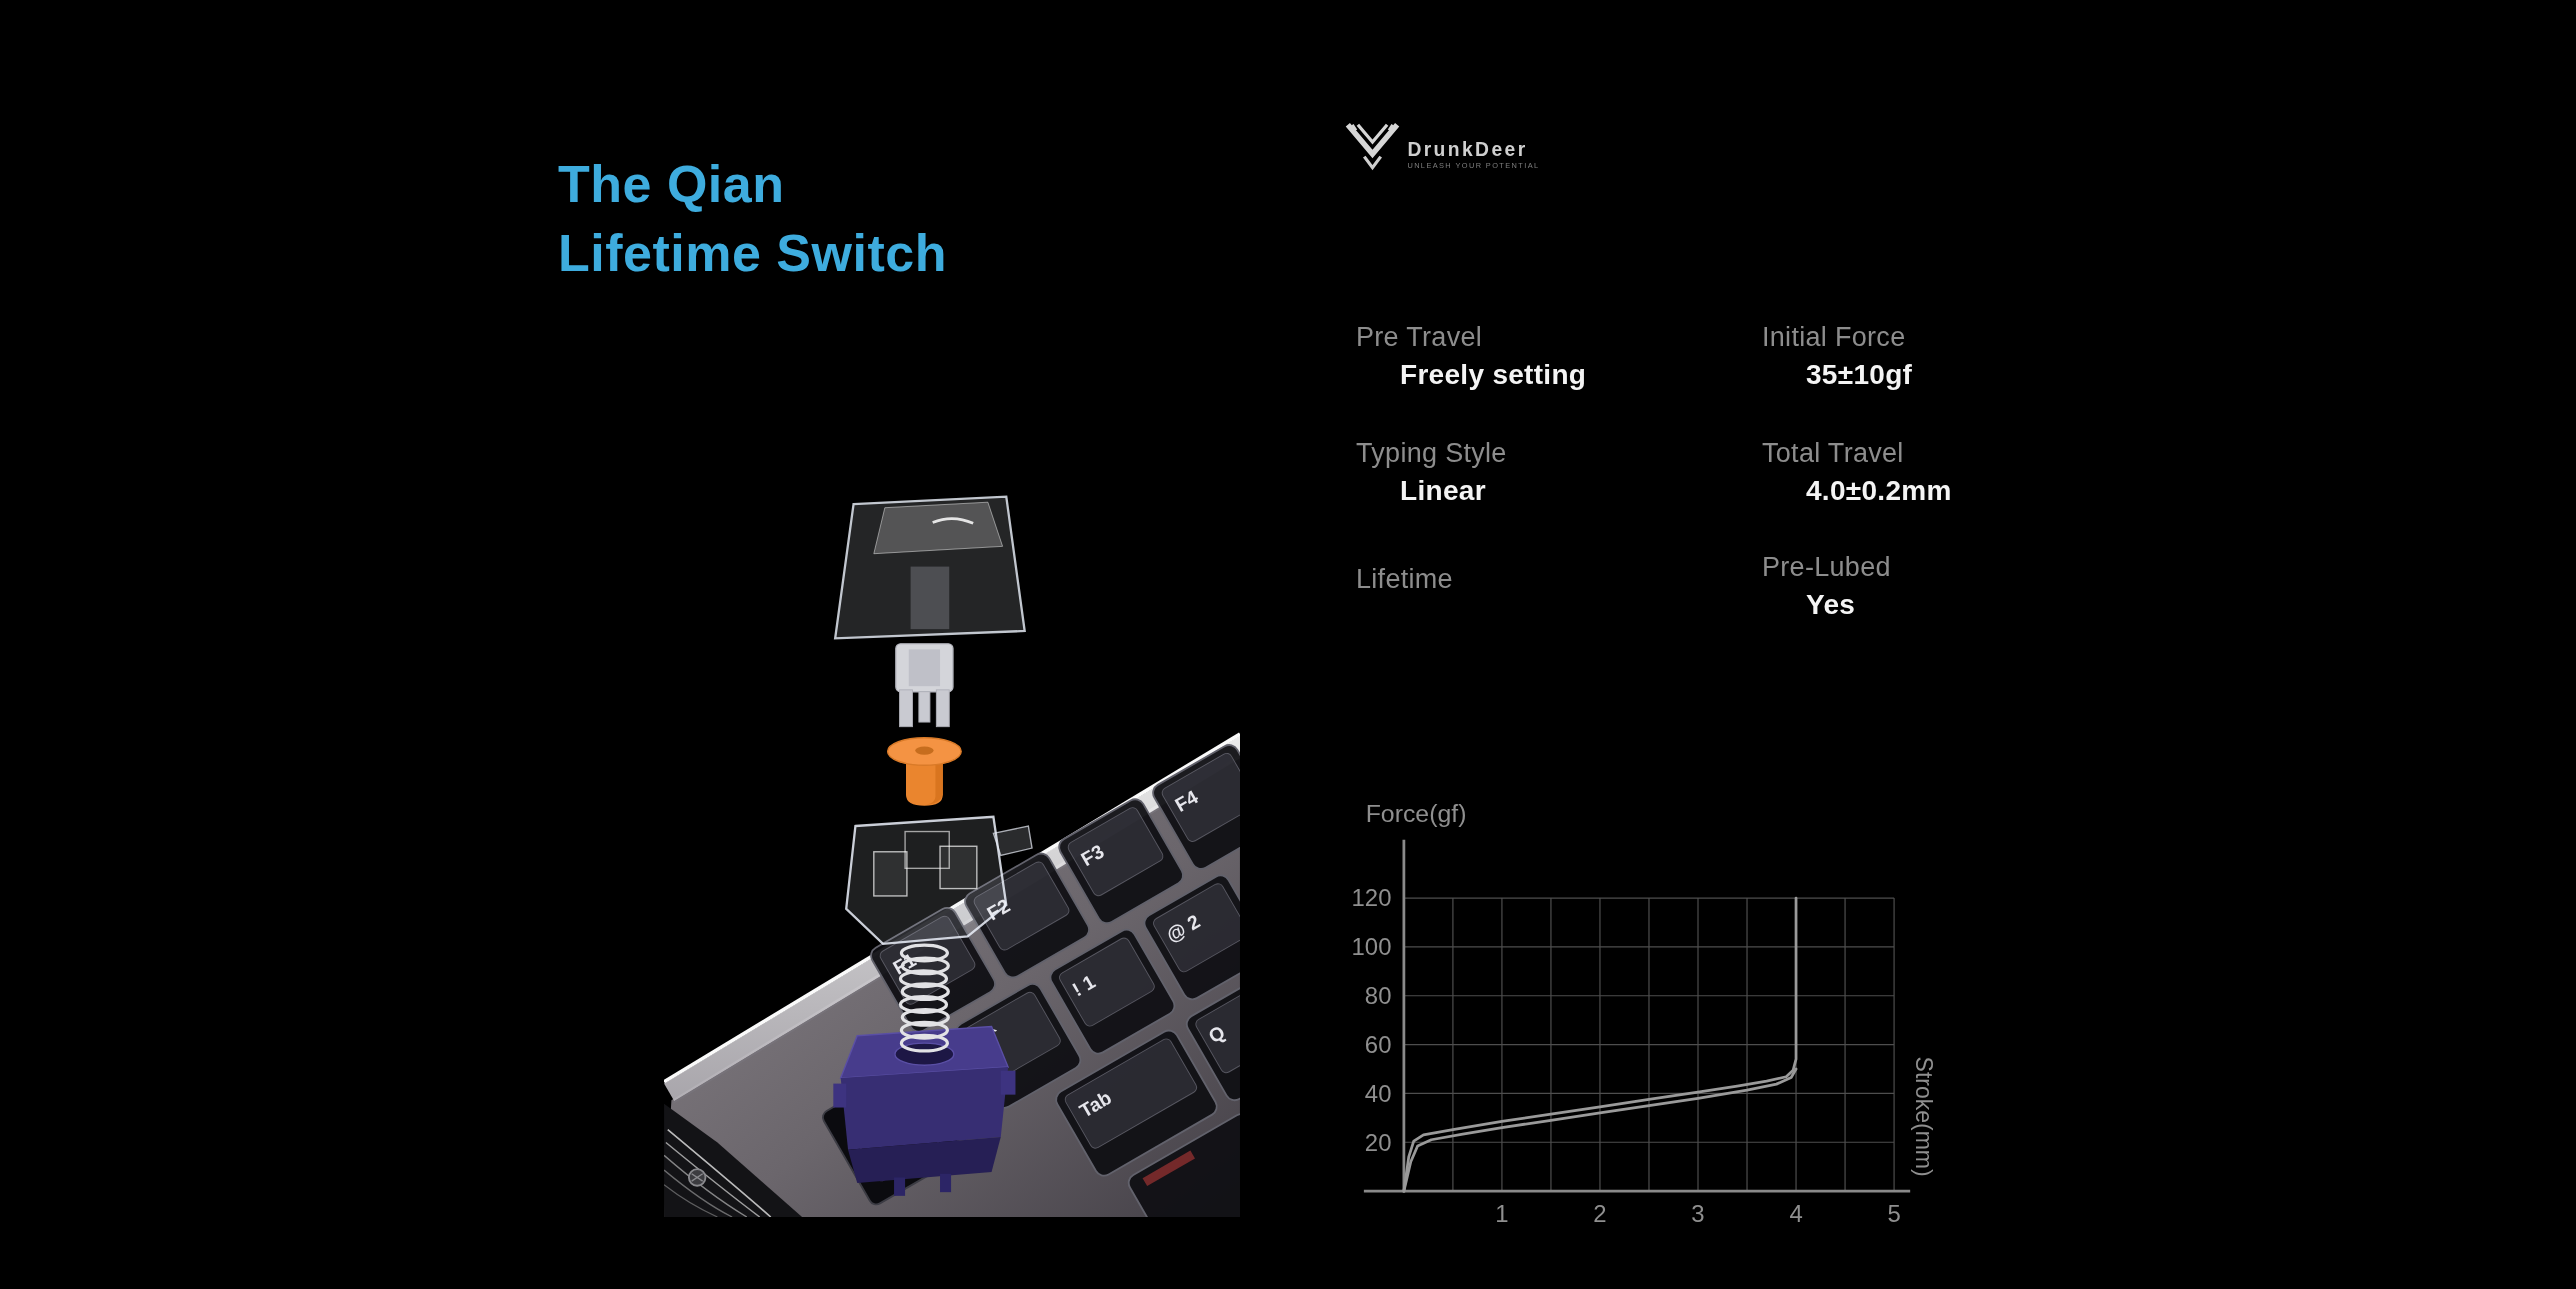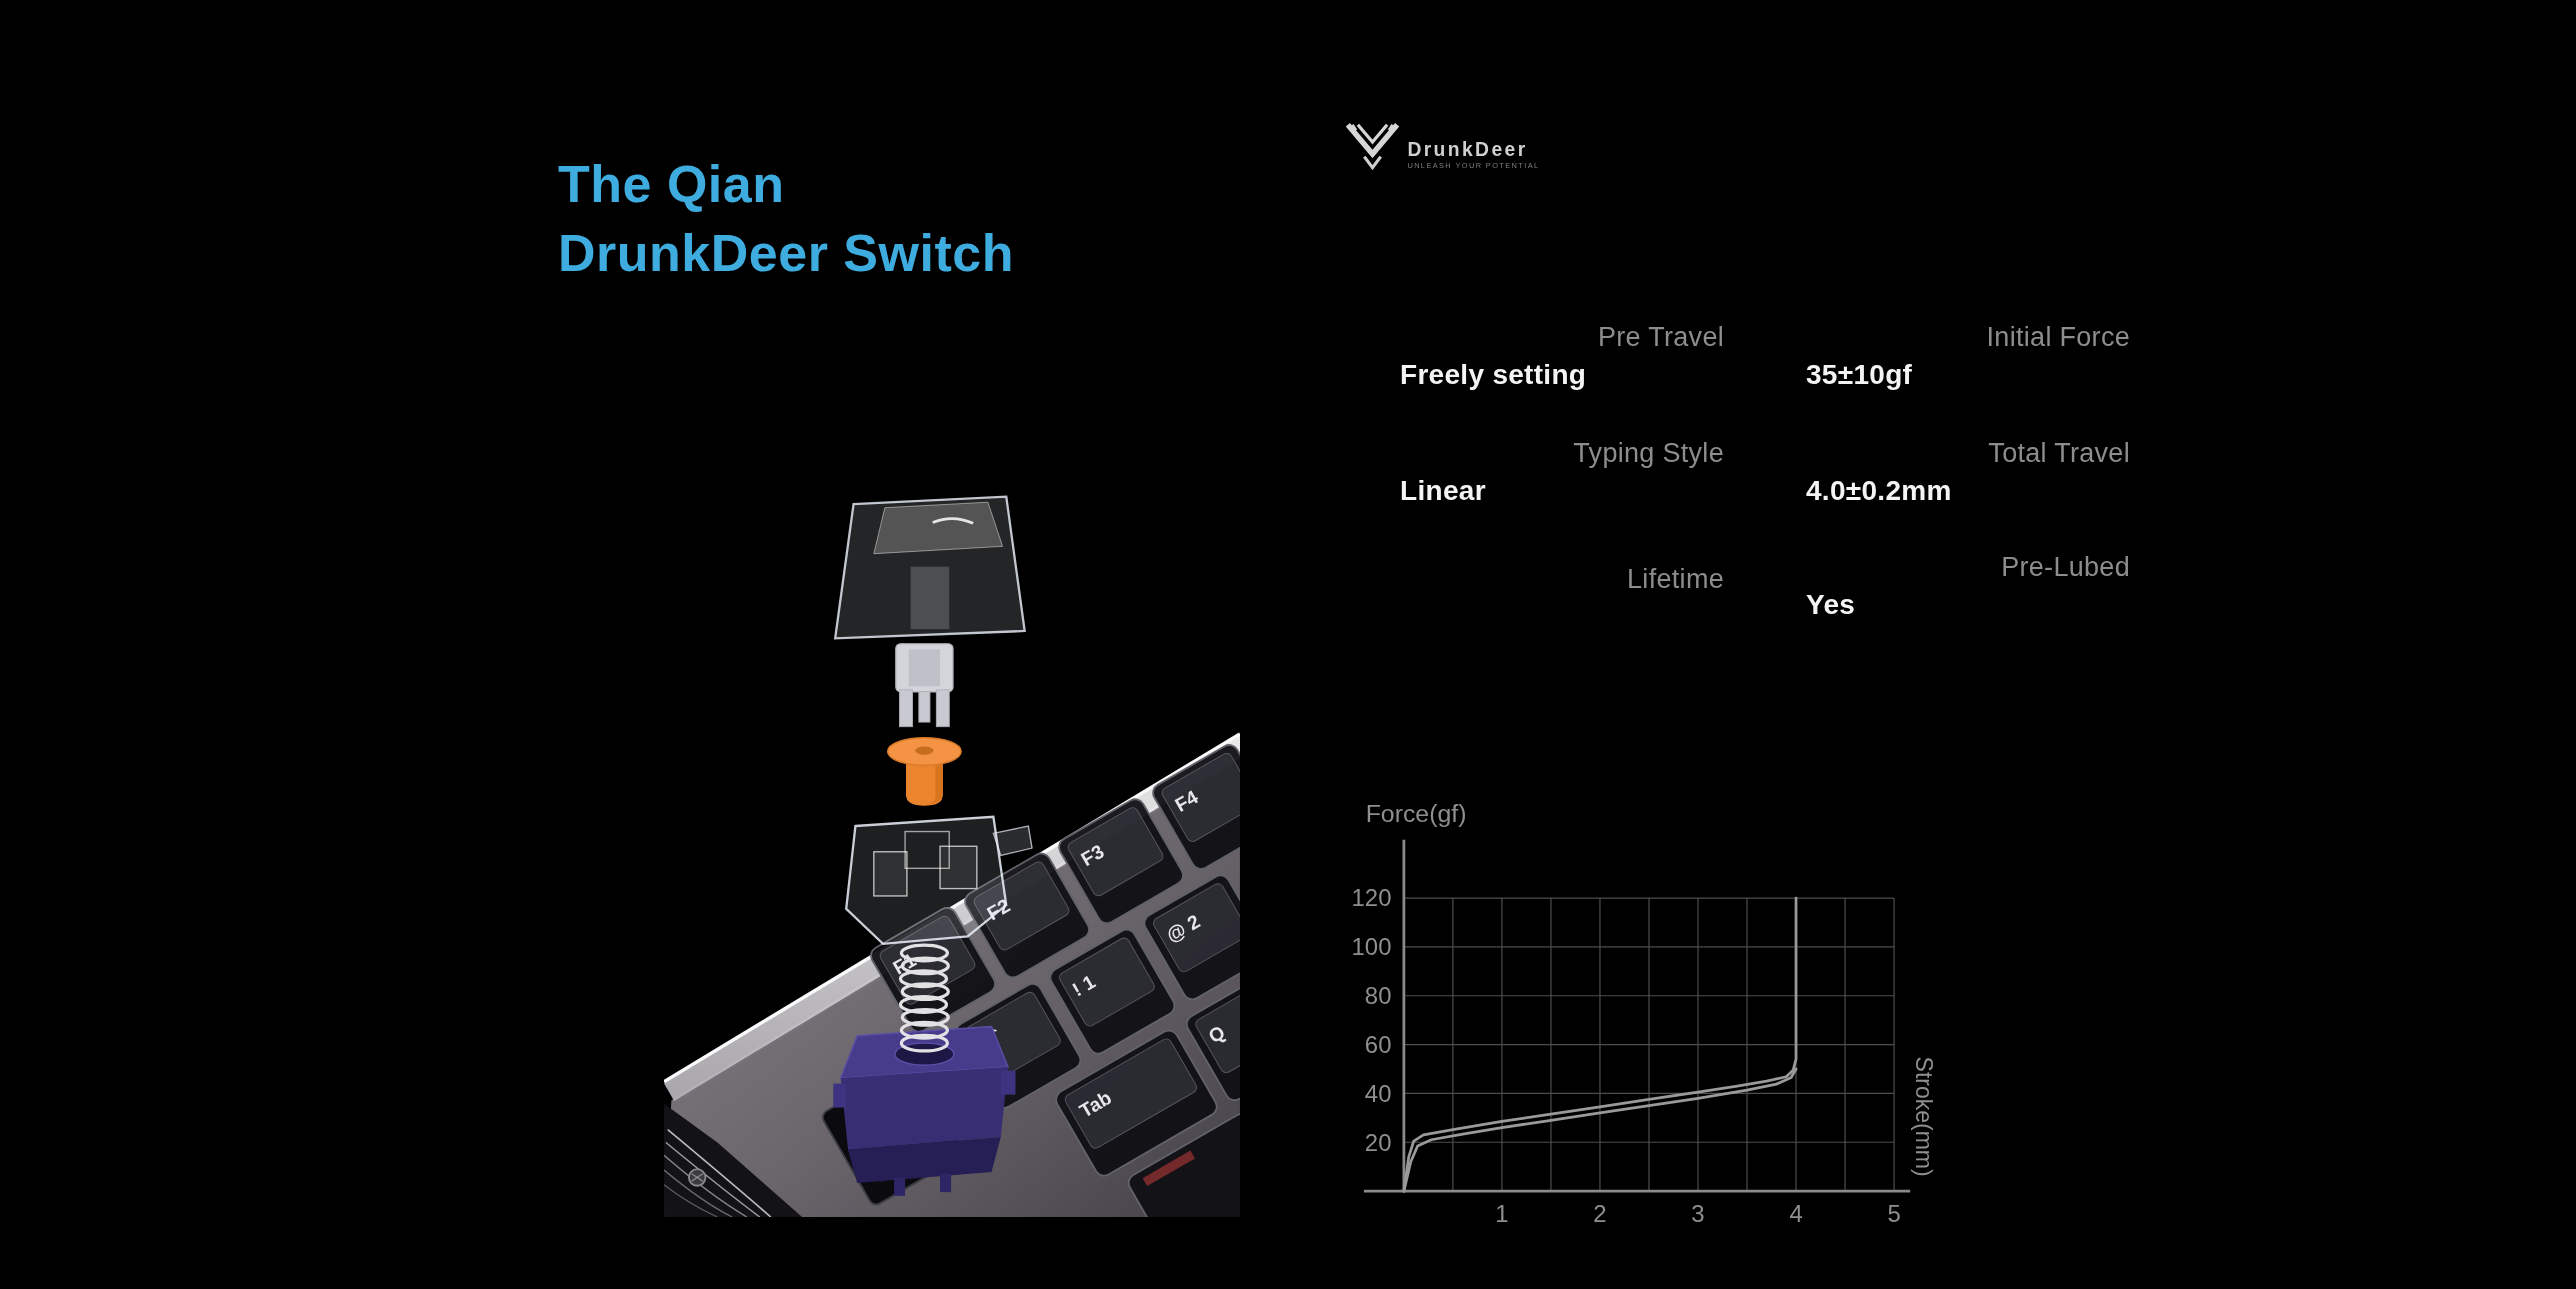--- a/index.html
+++ b/index.html
@@ -37,7 +37,7 @@
 
 <div class="abs page-title" style="color: rgb(62, 172, 222);">
   <div>The Qian</div>
-  <div>DrunkDeer Switch</div>
+  <div>Lifetime Switch</div>
 </div>
 
 <div class="abs logo">

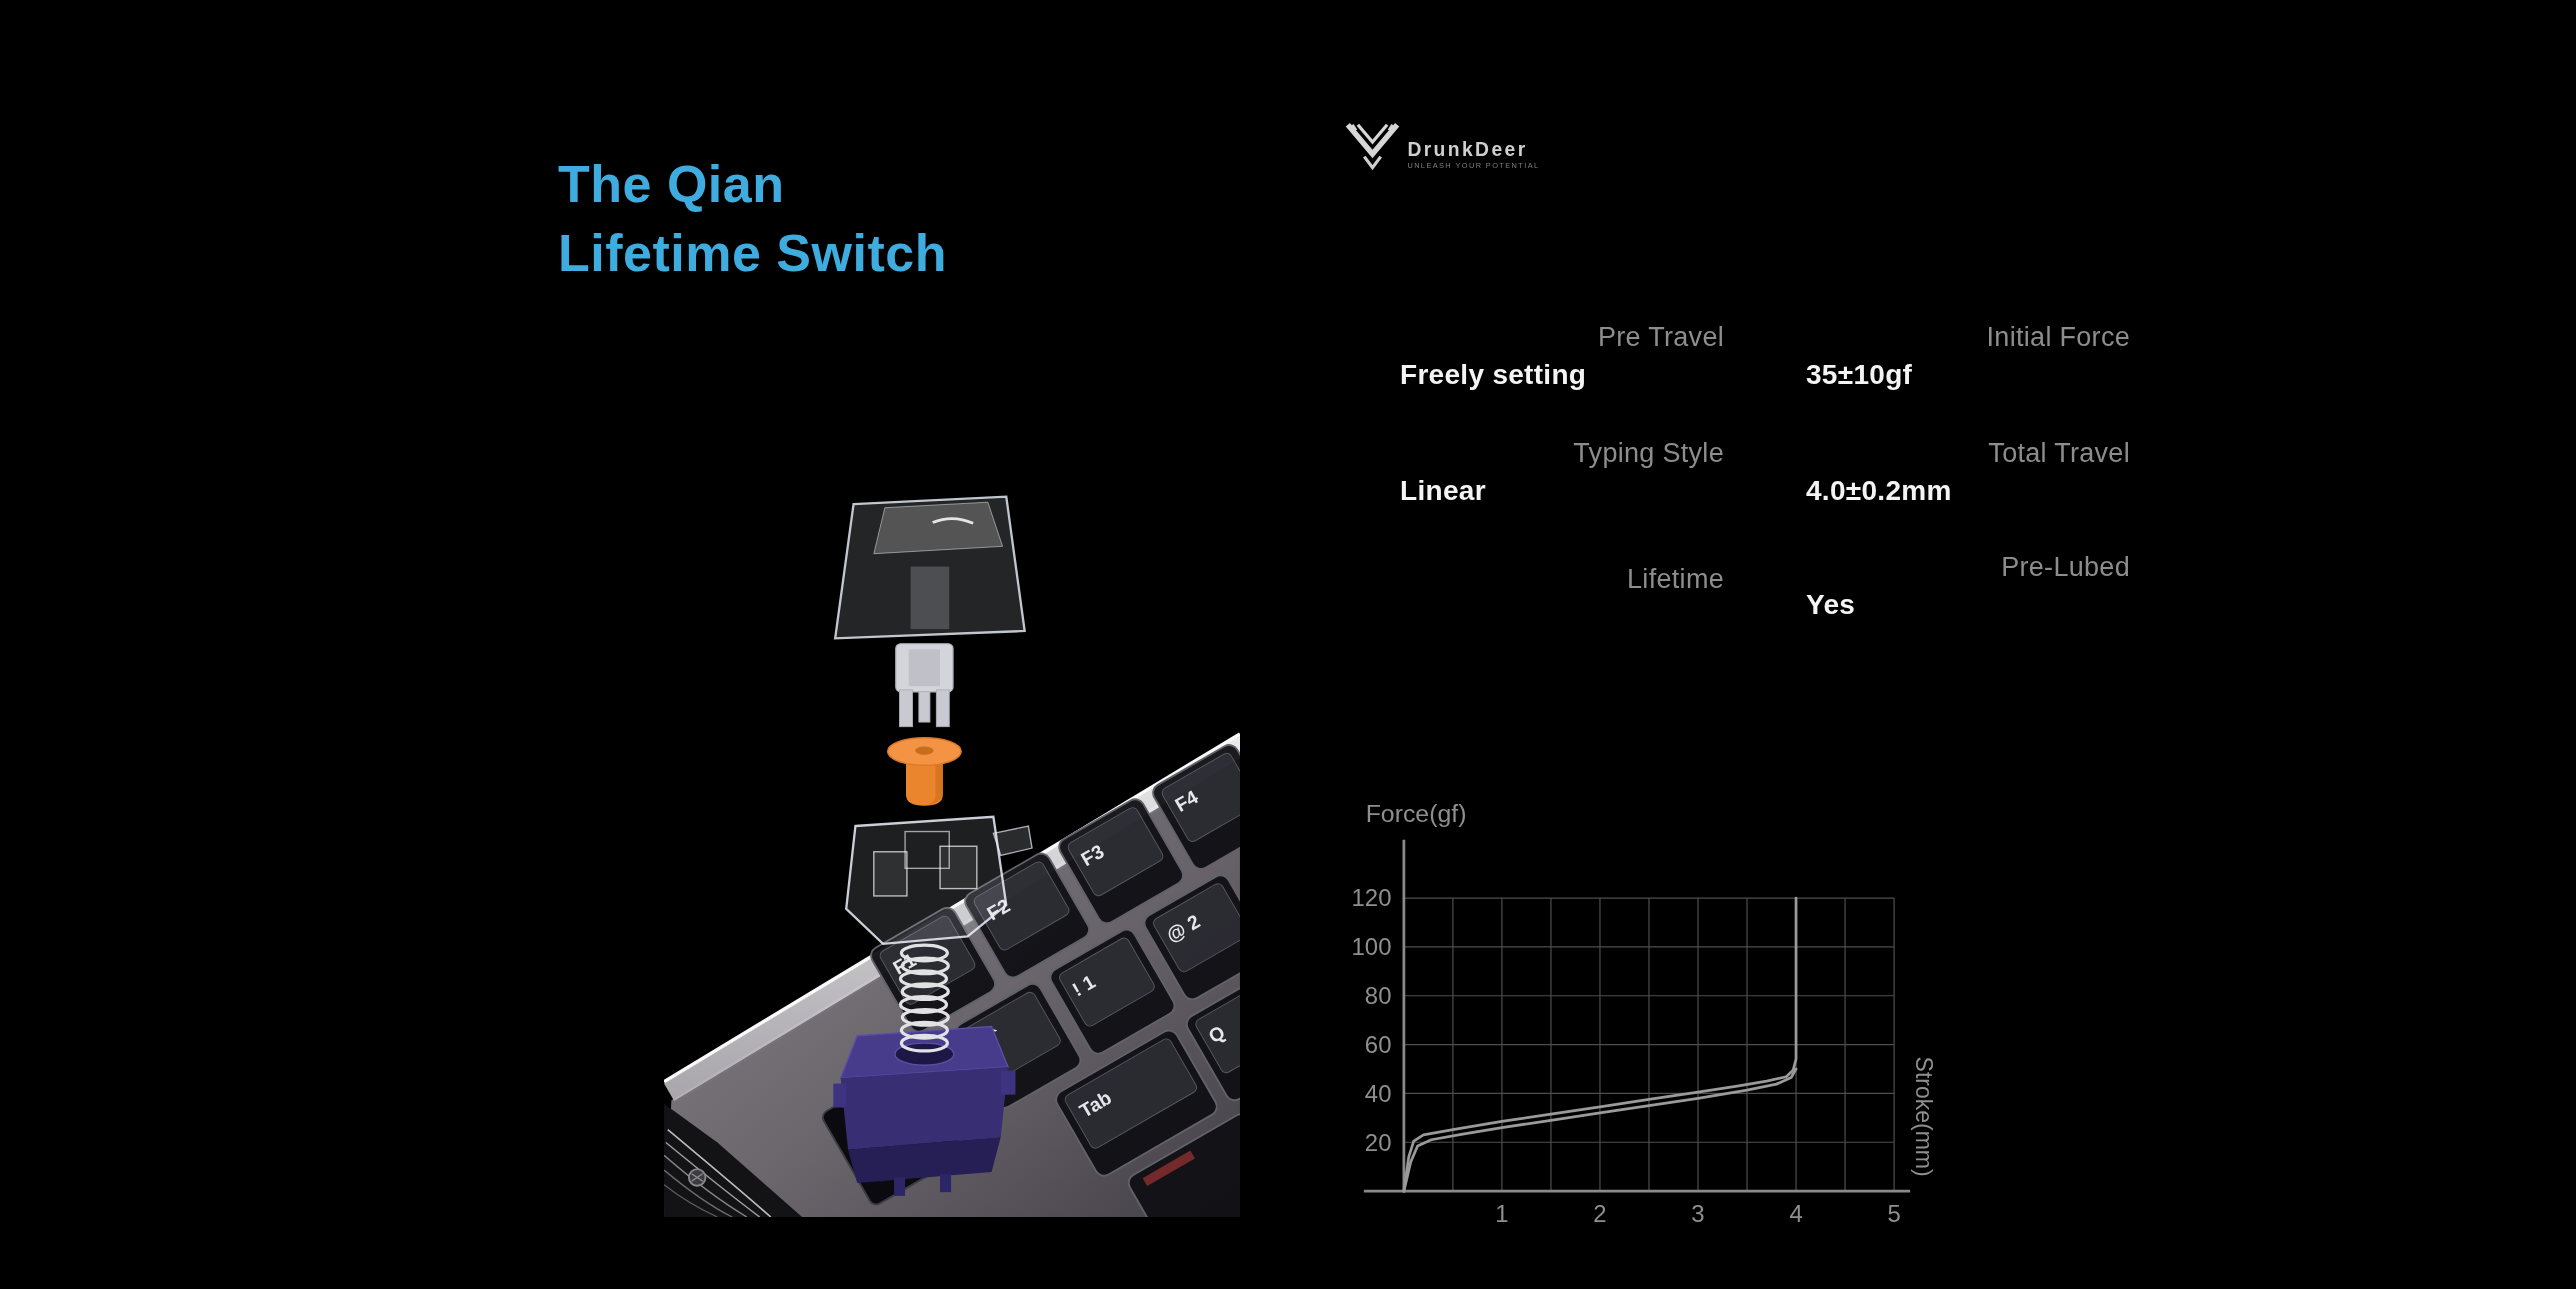--- a/index.html
+++ b/index.html
@@ -21,7 +21,7 @@
 
   
   .spec-item{position:absolute;width:368px;}
-  .spec-label{font-size:27px;color:#8d8d8d;letter-spacing:0.3px;line-height:31px;text-align:right;}
+  .spec-label{font-size:27px;color:#8d8d8d;letter-spacing:0.3px;line-height:31px;}
   .spec-value{margin-top:6.4px;font-size:28px;font-weight:700;color:#f4f4f4;
               letter-spacing:0.3px;line-height:31px;max-width:313px;margin-left:44px;}
 

